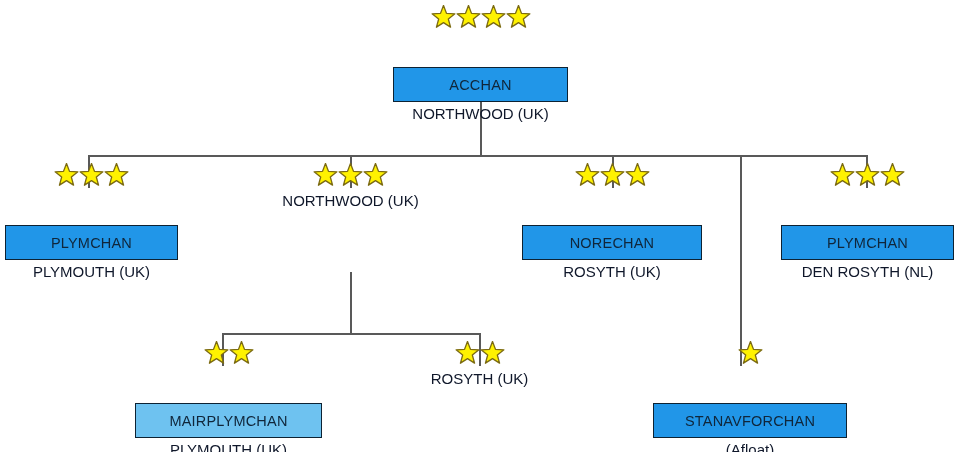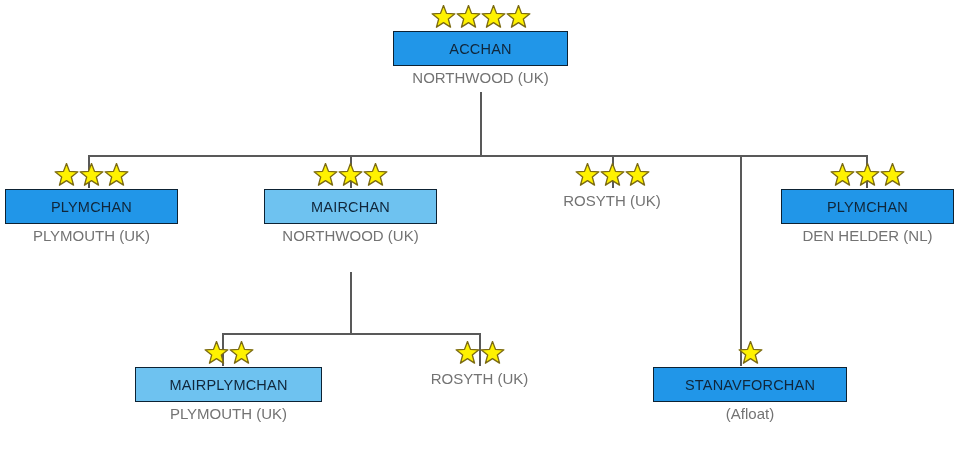--- a/index.html
+++ b/index.html
@@ -55,6 +55,7 @@
     font-size: 14.5px;
     letter-spacing: .2px;
     white-space: nowrap;
+    margin-top: 36px;
   }
   .box.dark  { background: #2196e8; }
   .box.light { background: #6ec2f0; }

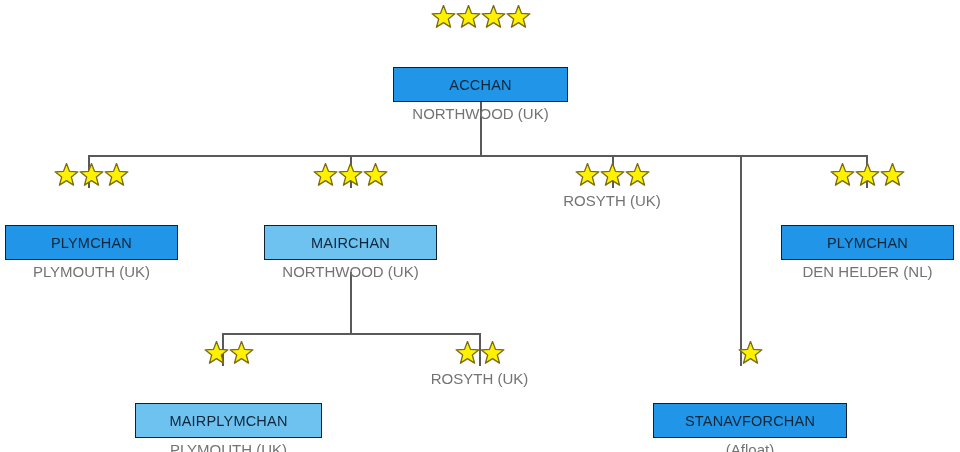--- a/index.html
+++ b/index.html
@@ -62,7 +62,7 @@
   .caption {
     margin-top: 3px;
     font-size: 15px;
-    color: #737373;
+    color: #0f172a;
     white-space: nowrap;
     text-align: center;
   }

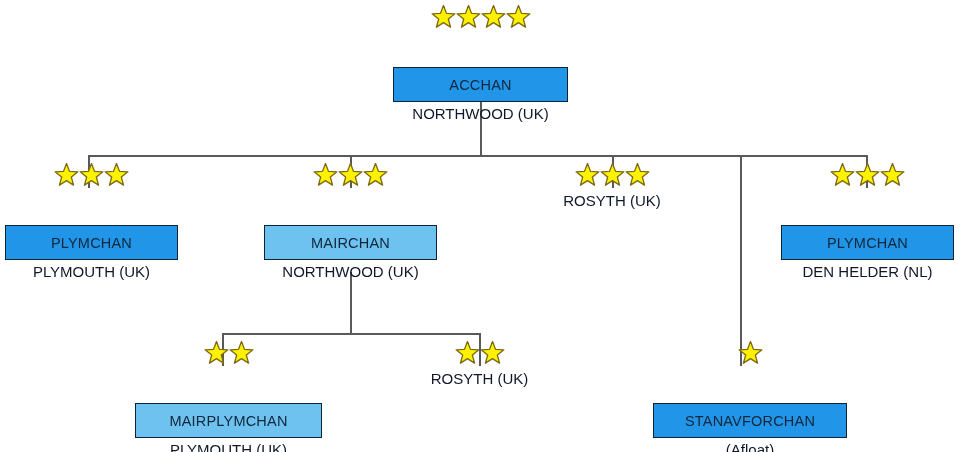--- a/index.html
+++ b/index.html
@@ -135,7 +135,6 @@
           <polygon points="12.00,0.50 14.88,8.04 22.94,8.45 16.66,13.51 18.76,21.30 12.00,16.90 5.24,21.30 7.34,13.51 1.06,8.45 9.12,8.04" fill="#FFF200" stroke="#7C6B12" stroke-width="1.3" stroke-linejoin="round"></polygon>
         </svg>
       </div>
-    <div class="box light">MAIRCHAN</div>
     <div class="caption">NORTHWOOD (UK)</div>
   </div>
 

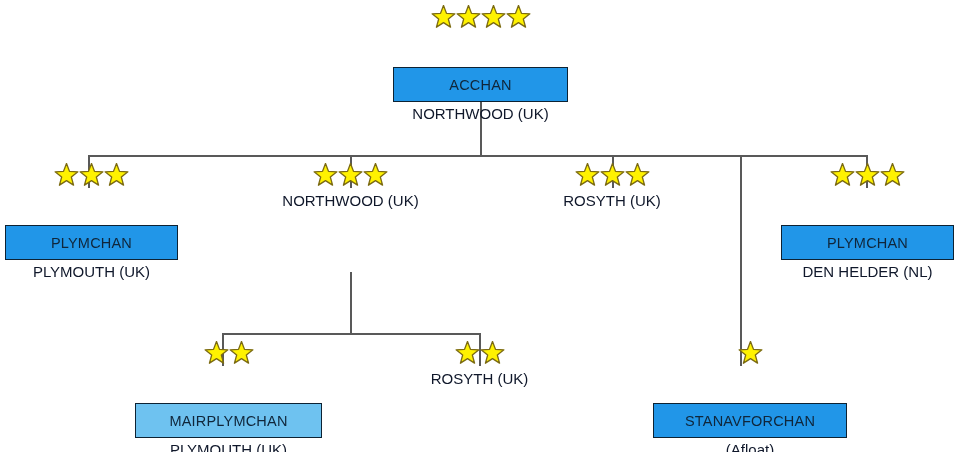--- a/index.html
+++ b/index.html
@@ -150,6 +150,7 @@
           <polygon points="12.00,0.50 14.88,8.04 22.94,8.45 16.66,13.51 18.76,21.30 12.00,16.90 5.24,21.30 7.34,13.51 1.06,8.45 9.12,8.04" fill="#FFF200" stroke="#7C6B12" stroke-width="1.3" stroke-linejoin="round"></polygon>
         </svg>
       </div>
+    <div class="box dark">NORECHAN</div>
     <div class="caption">ROSYTH (UK)</div>
   </div>
 

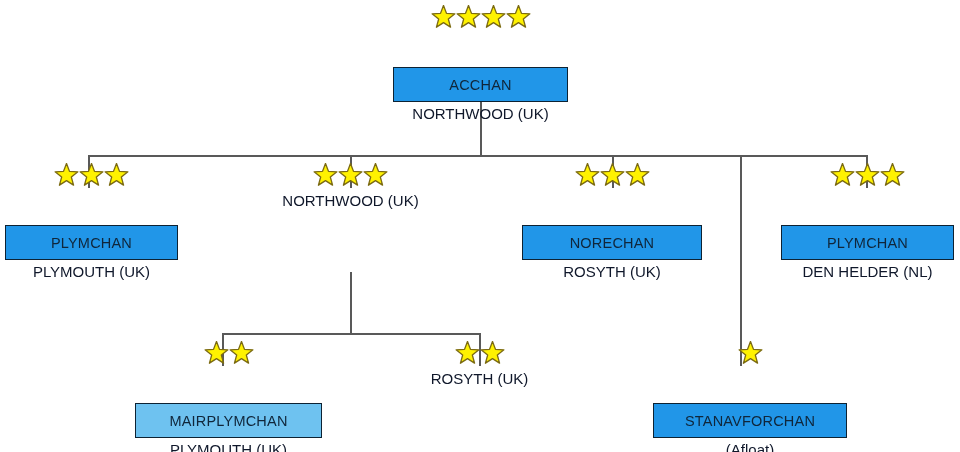--- a/index.html
+++ b/index.html
@@ -167,7 +167,7 @@
         </svg>
       </div>
     <div class="box dark">PLYMCHAN</div>
-    <div class="caption">DEN HELDER (NL)</div>
+    <div class="caption">DEN ROSYTH (NL)</div>
   </div>
 
   <div class="node" style="left:135px; top:340px; width:187px;">

